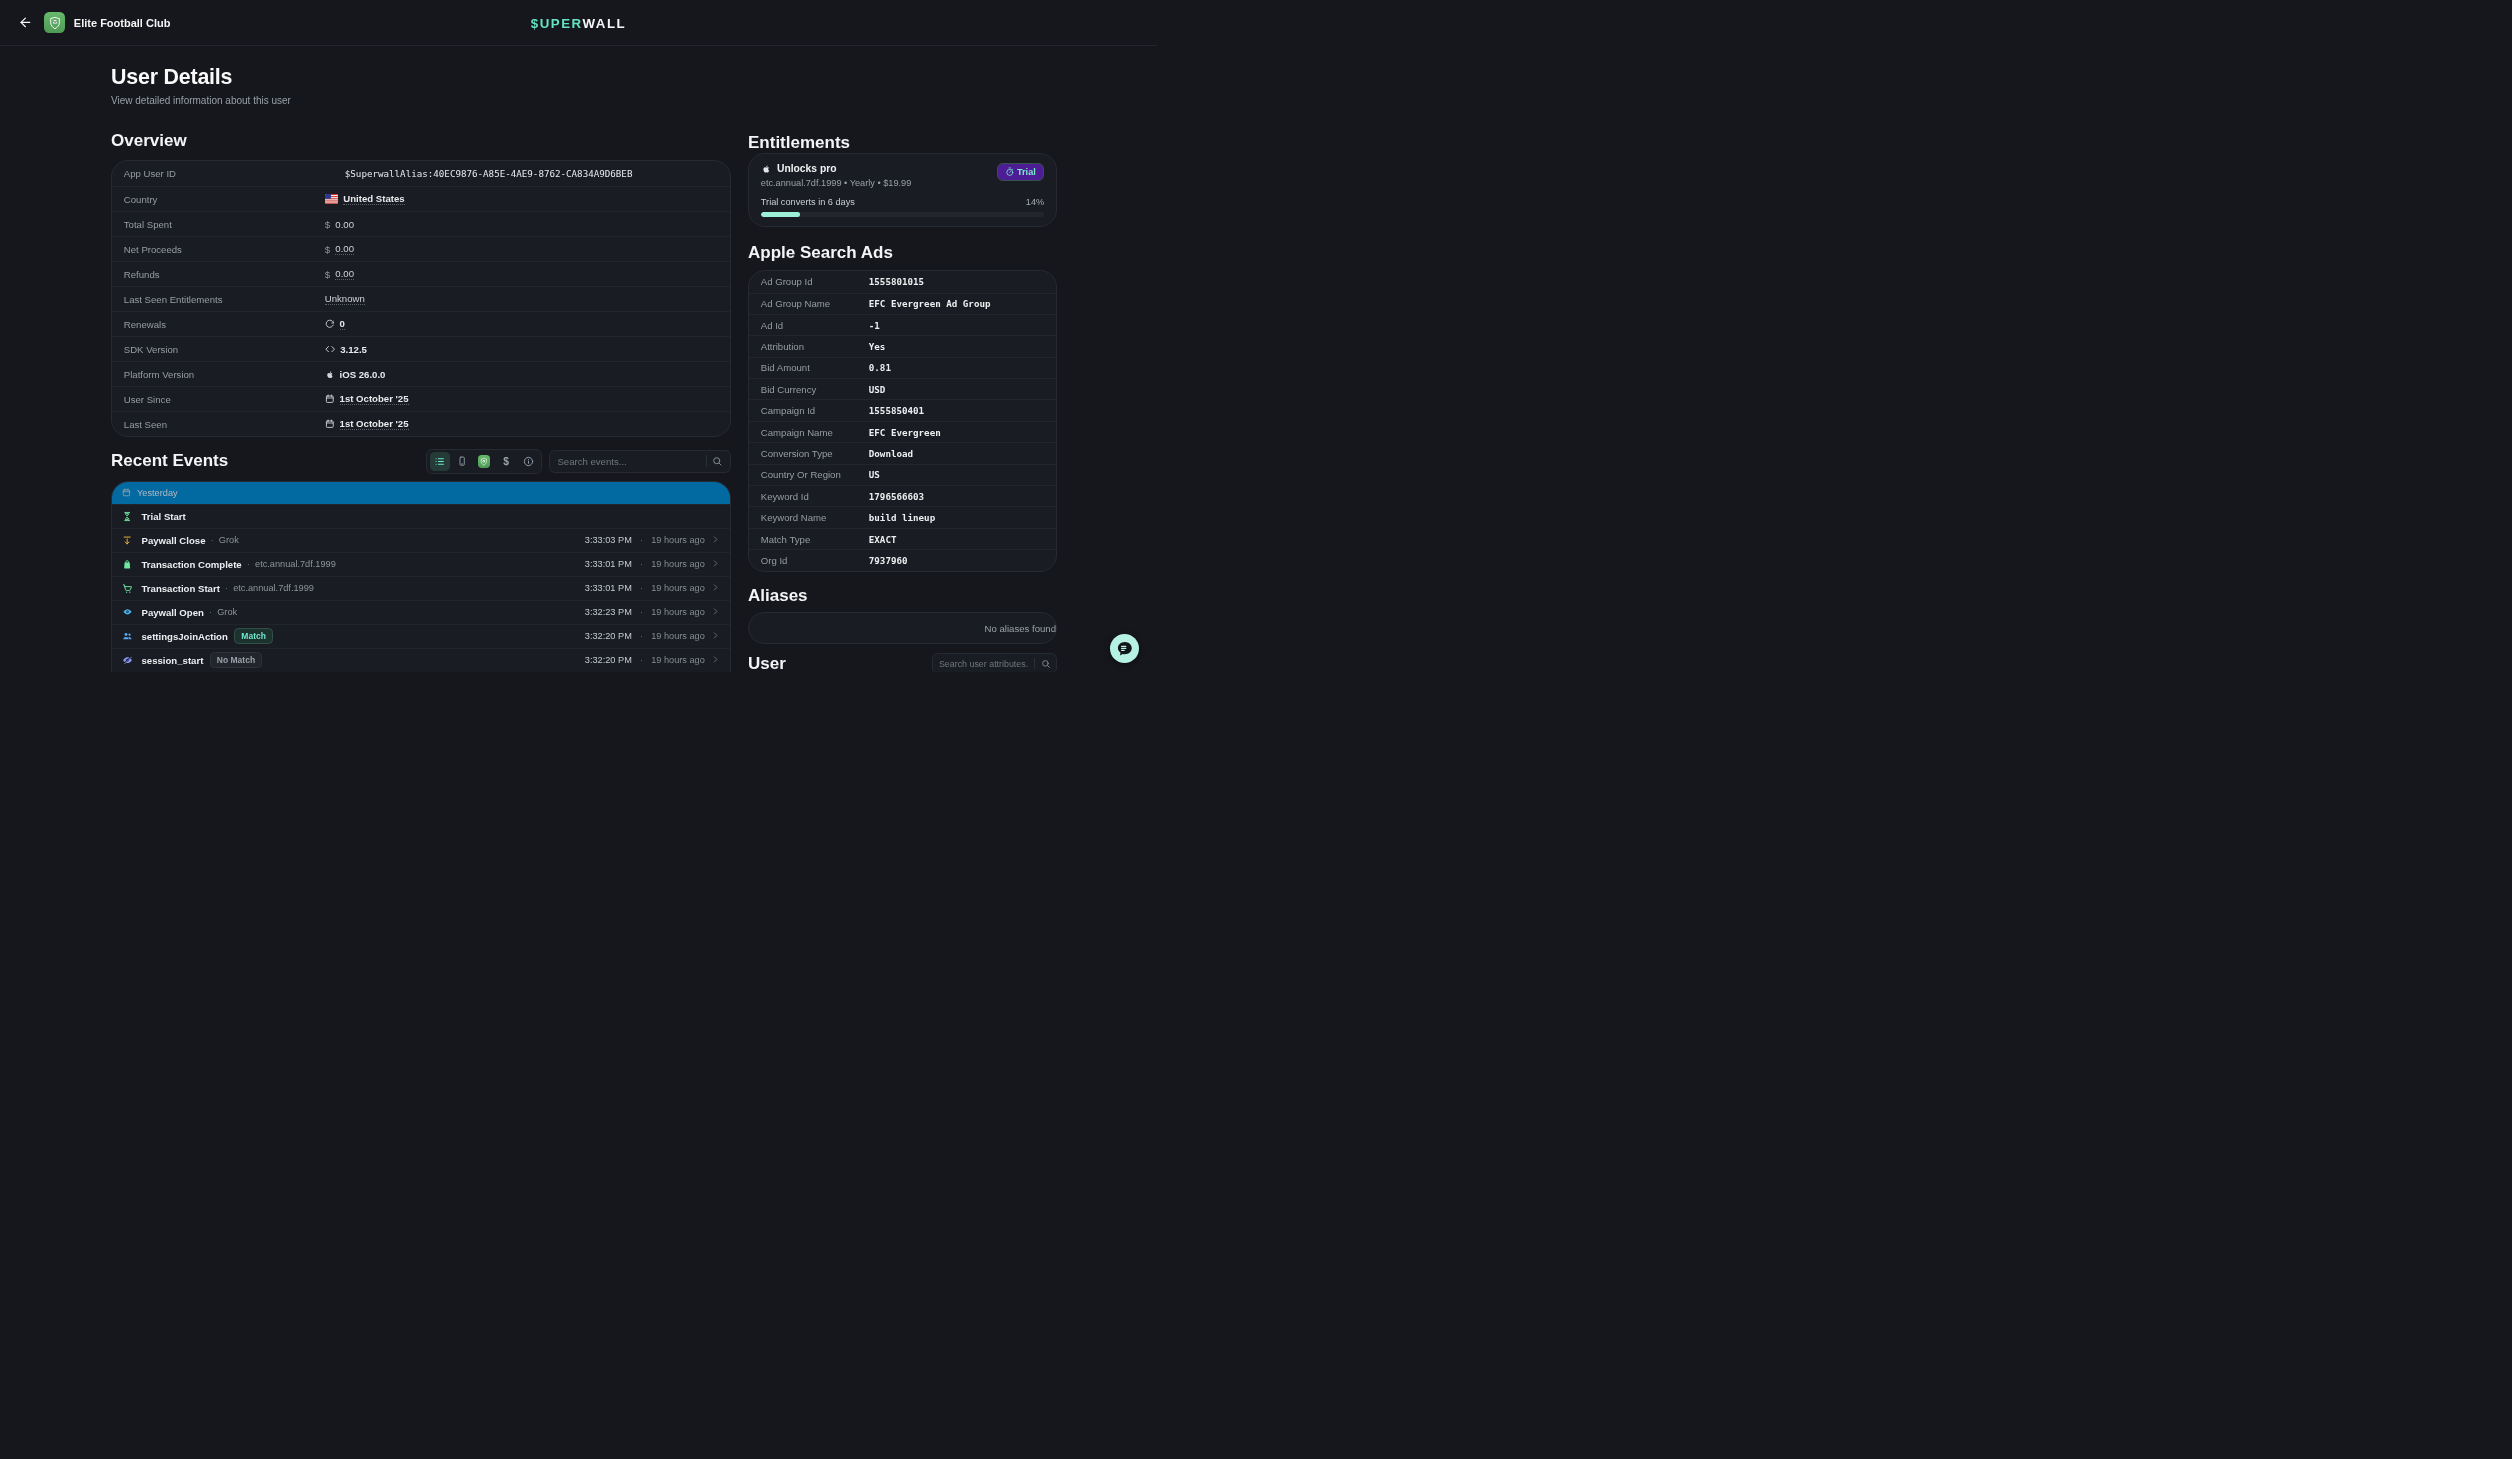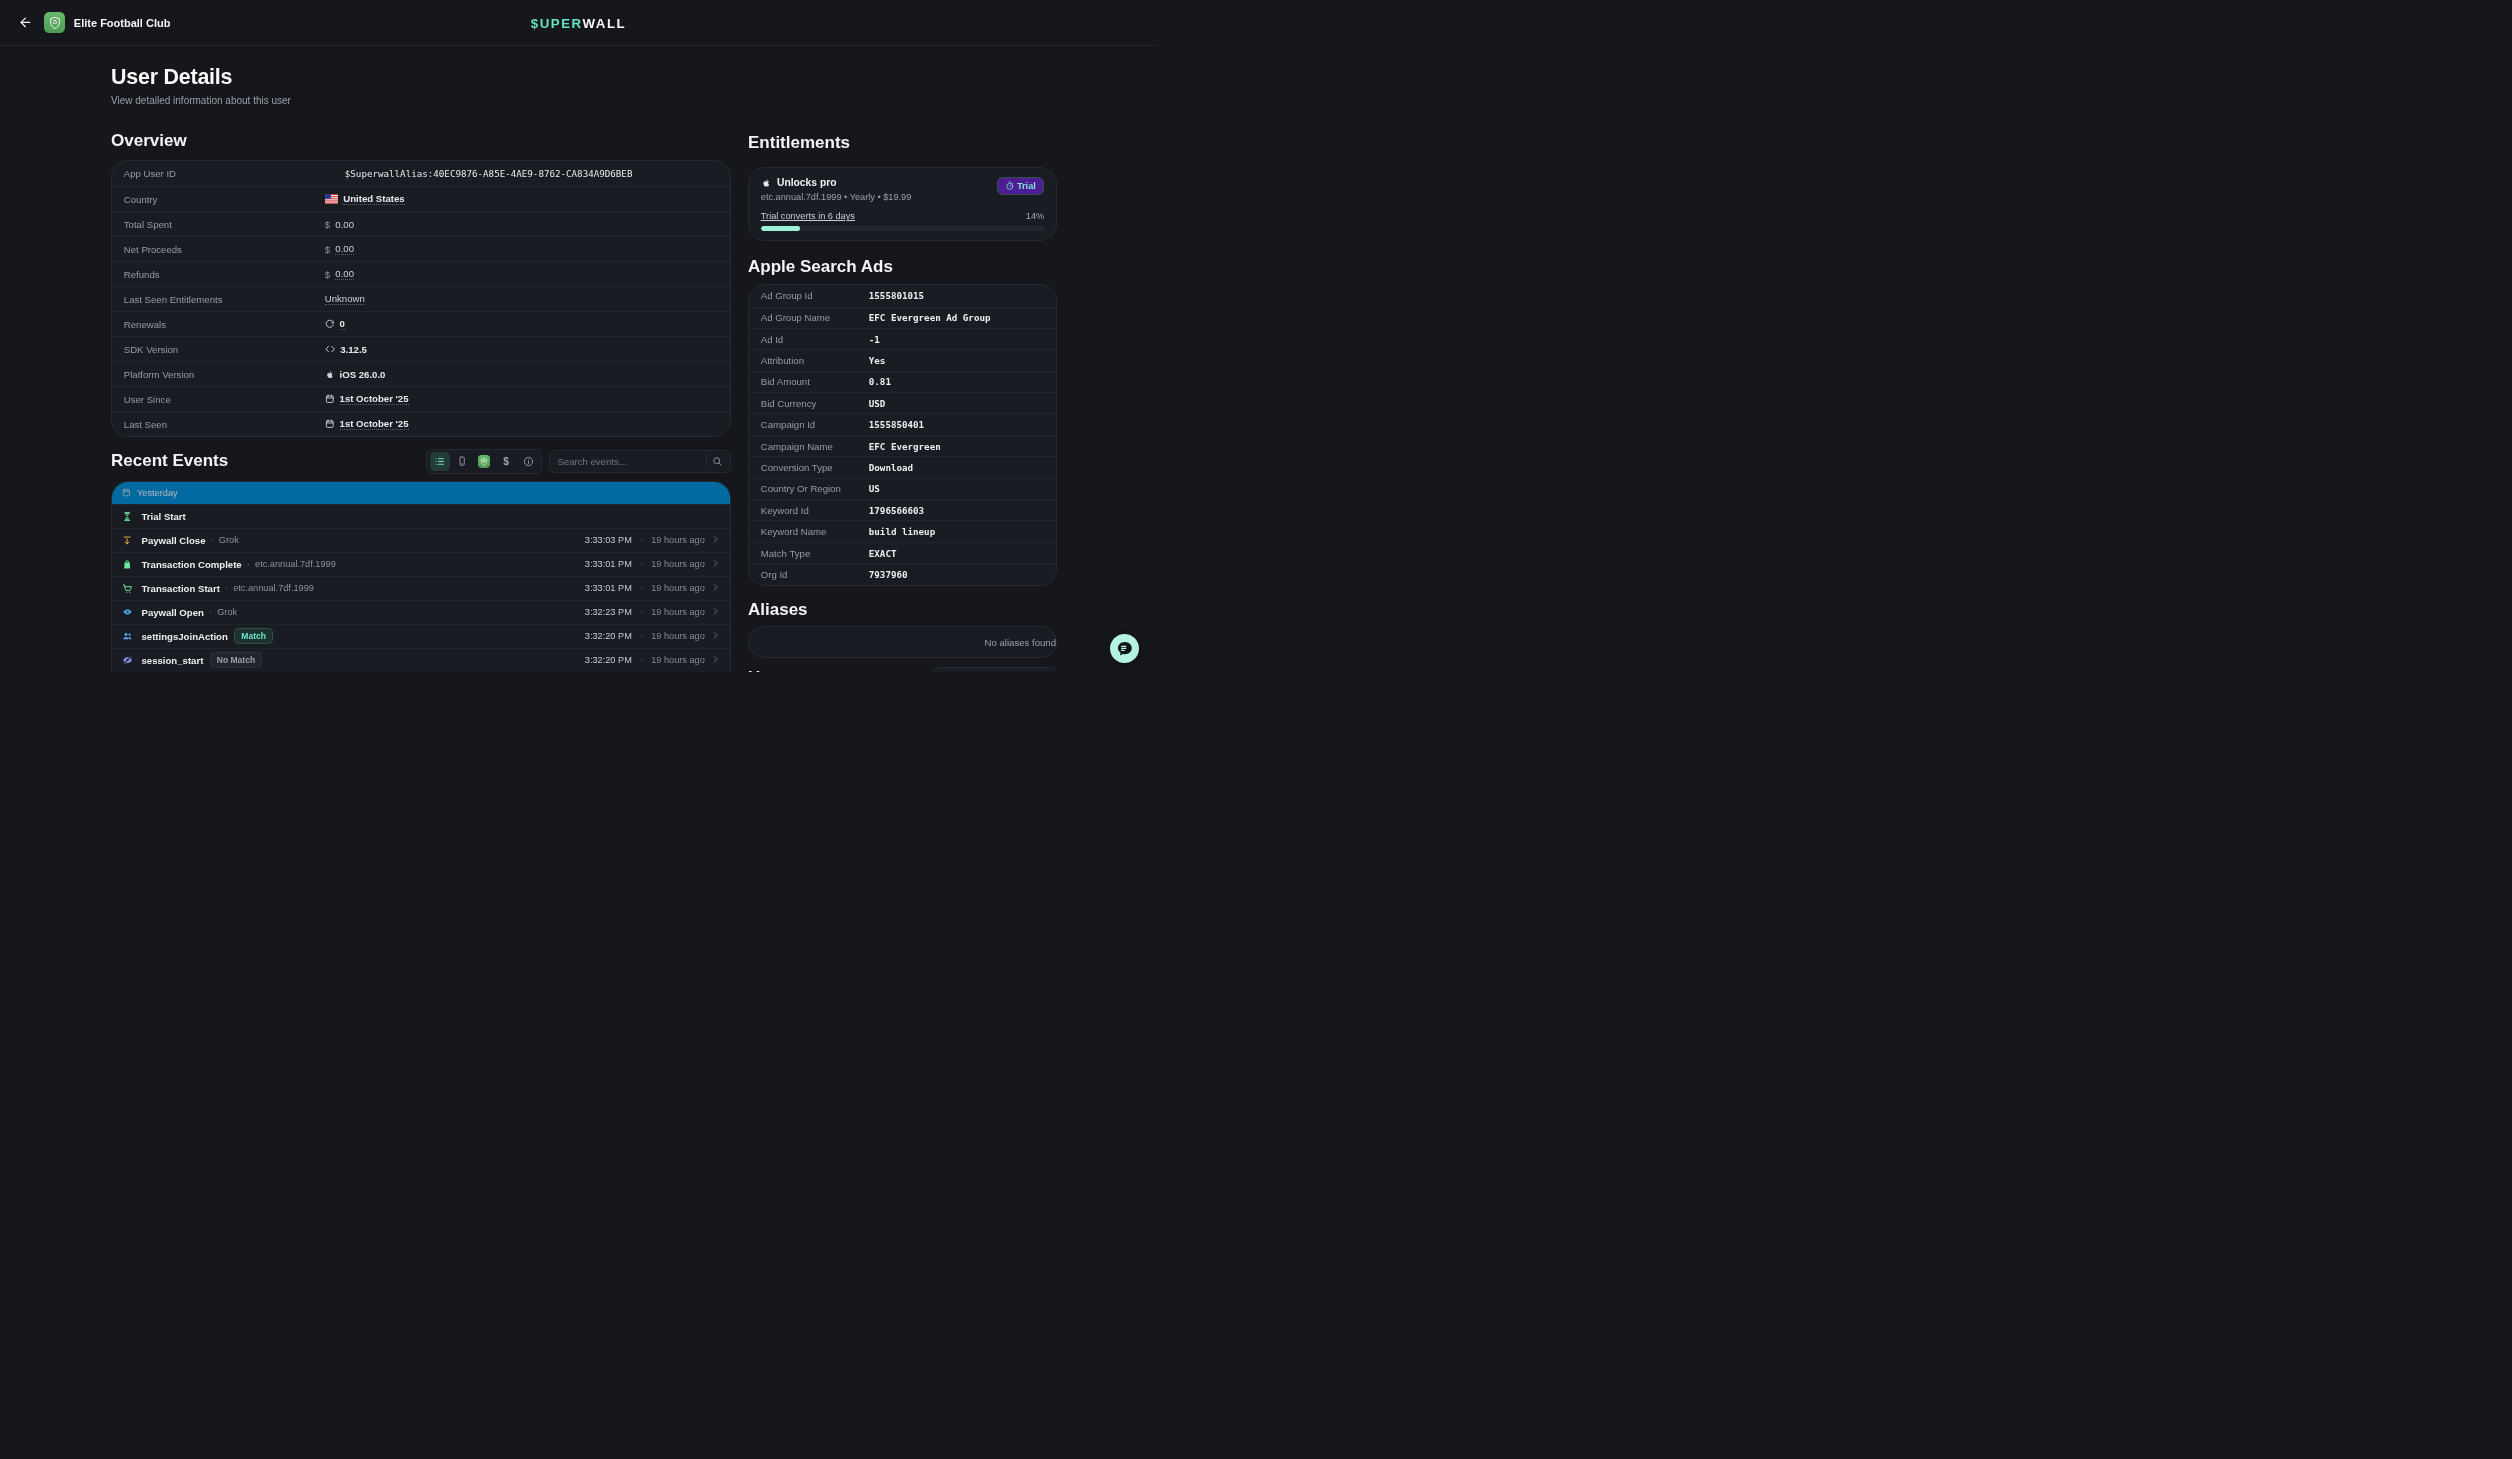--- a/index.html
+++ b/index.html
@@ -71,7 +71,7 @@
 
   
   .ent-h2 { margin-top:68px; }
-  .ent-card { margin-top:14px; padding:8.9px 11.8px; }
+  .ent-card { margin-top:0; padding:8.9px 11.8px; }
   .ent-top { display:flex; align-items:flex-start; justify-content:space-between; }
   .ent-name { display:flex; align-items:center; gap:5.9px; font-size:10.3px; font-weight:700; color:#f1f2f4; }
   .ent-meta { margin-top:3px; color:#99a0a9; font-size:9.2px; }

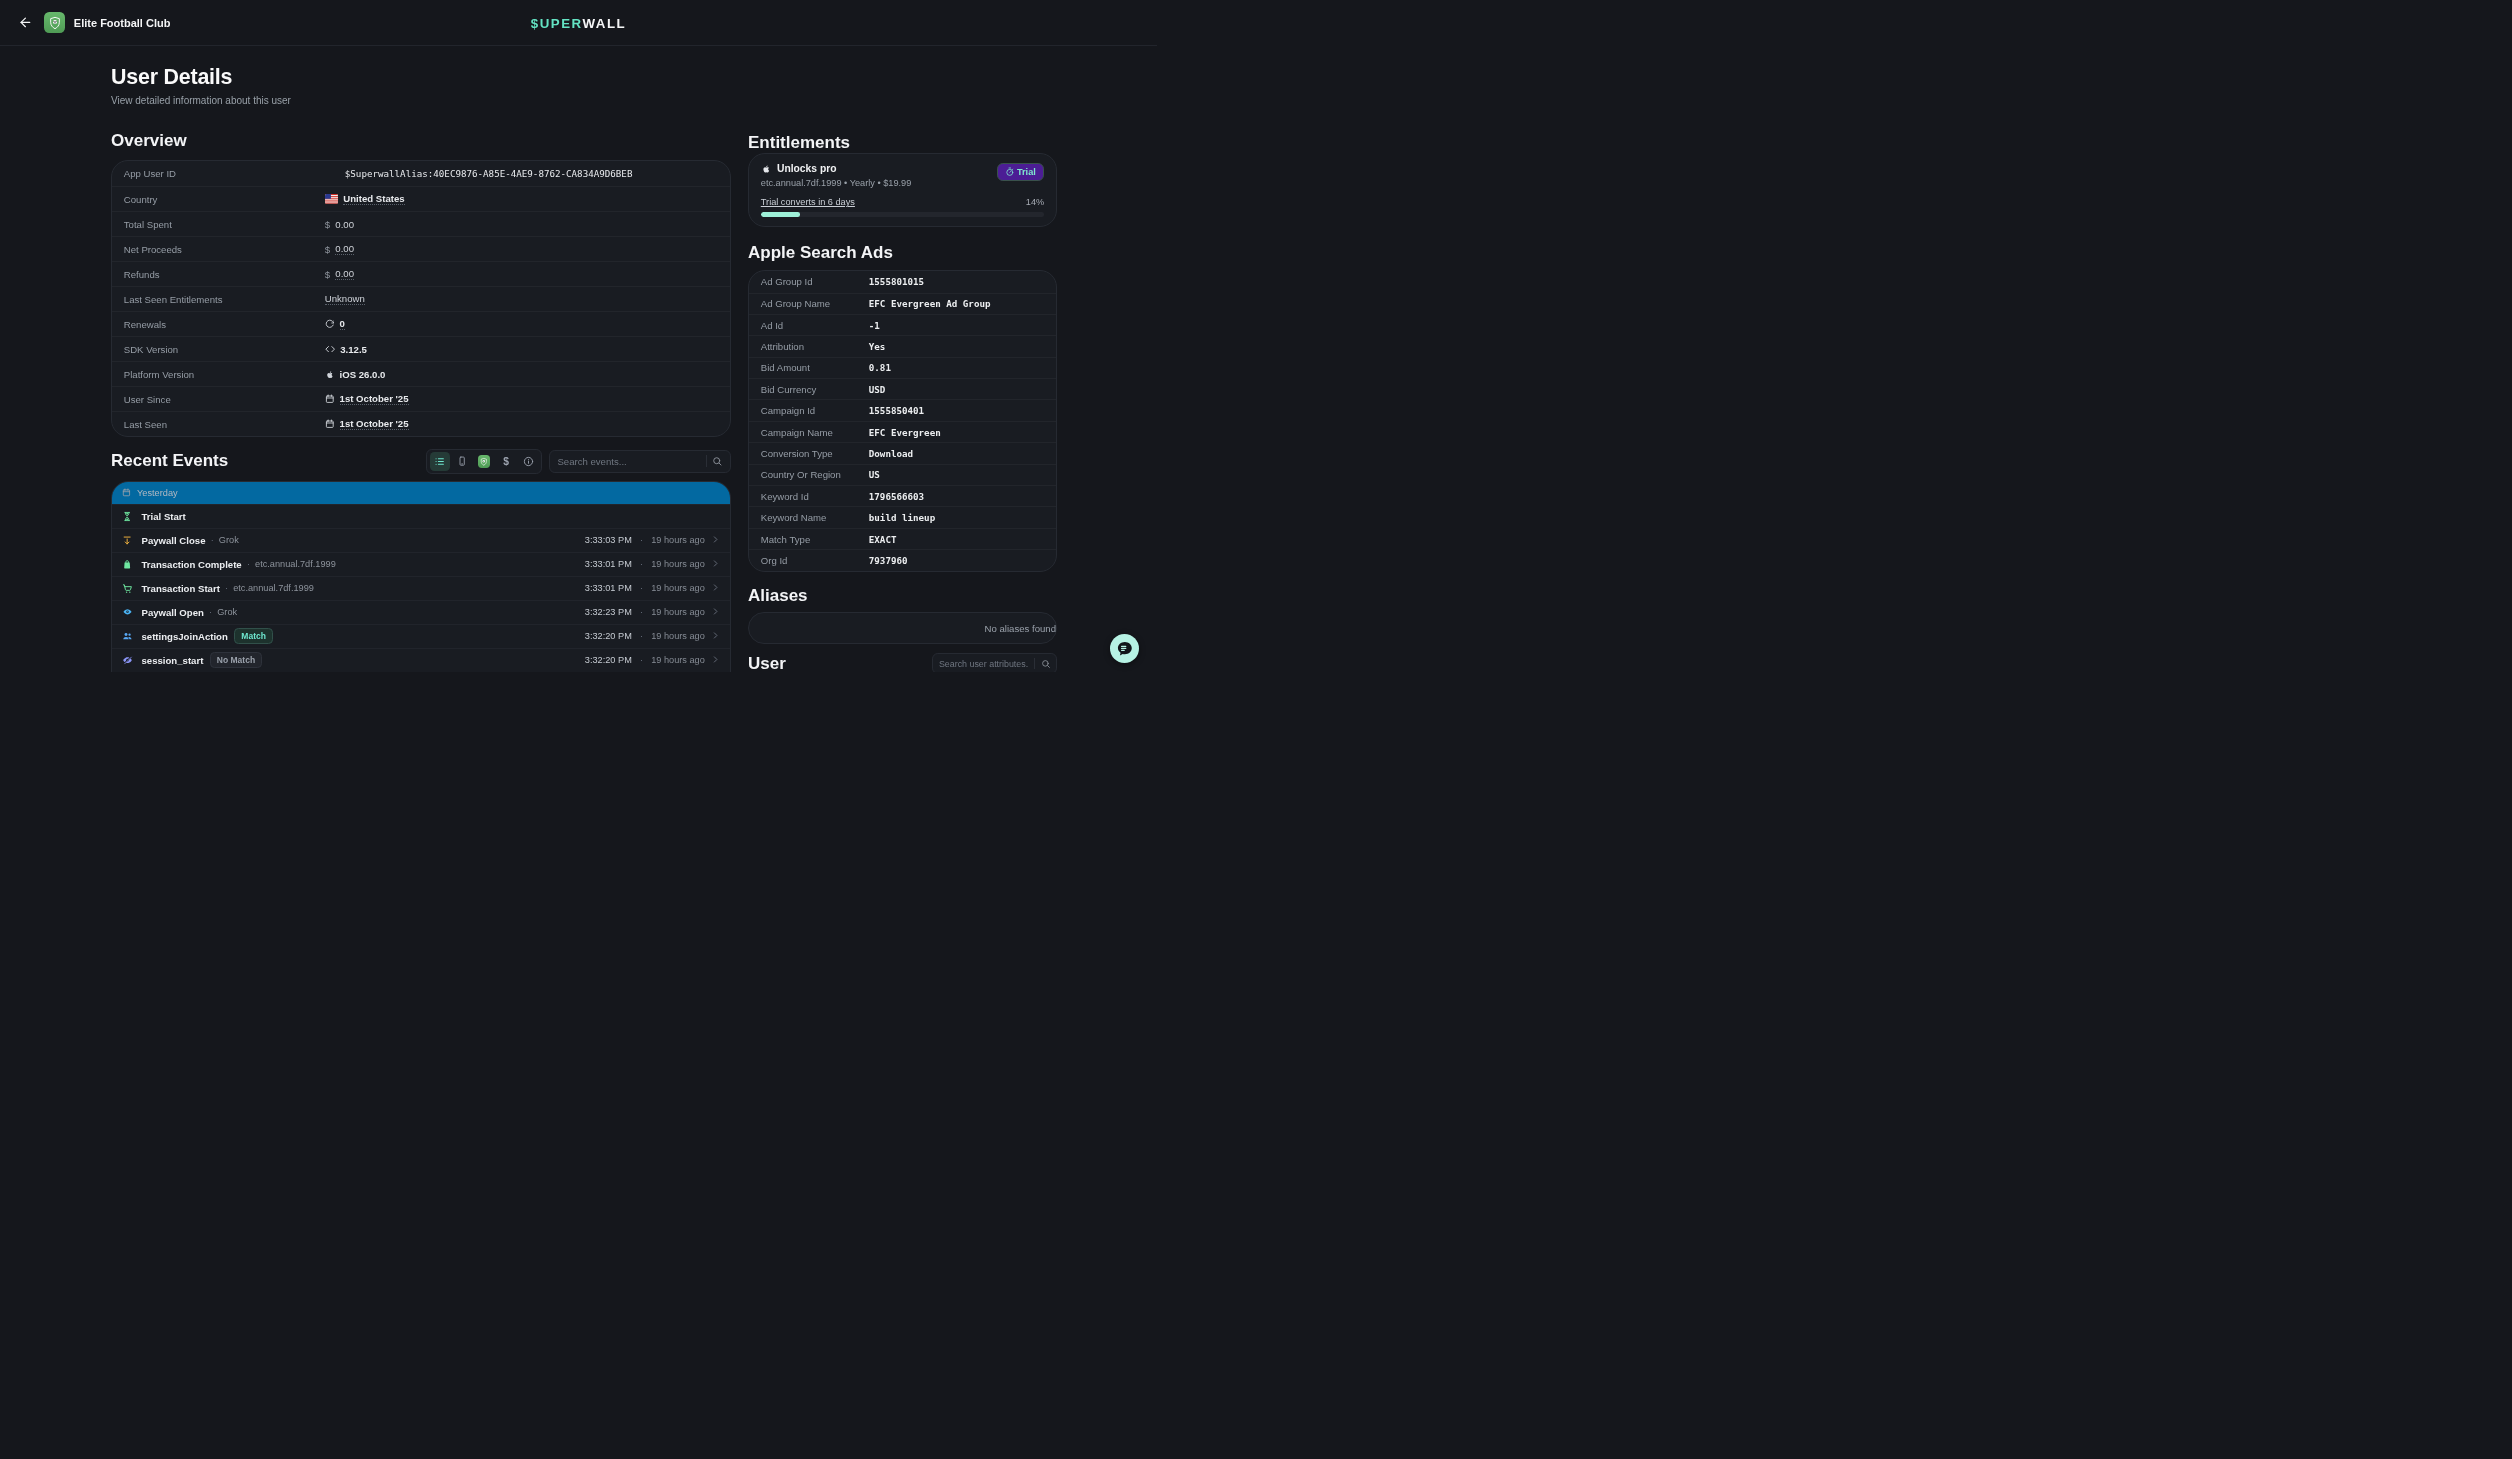--- a/index.html
+++ b/index.html
@@ -77,7 +77,7 @@
   .ent-meta { margin-top:3px; color:#99a0a9; font-size:9.2px; }
   .trial-badge { display:flex; align-items:center; gap:2px; background:#4c1d95; border:0.7px solid #39514b; color:#7fe9cf; font-size:9.2px; font-weight:700; padding:3px 7.4px; border-radius:5.9px; }
   .trial-row { display:flex; justify-content:space-between; margin-top:9.6px; font-size:9.2px; }
-  .trial-txt { color:#c9ced5;text-decoration:underline; } .trial-pct { color:#a6abb4; }
+  .trial-txt { color:#c9ced5; } .trial-pct { color:#a6abb4; }
   .progress { margin-top:5.2px; height:4.4px; border-radius:2.2px; background:#23262d; overflow:hidden; }
   .fill { height:100%; border-radius:2.2px; background:#9df0d8; width:0; }
 

